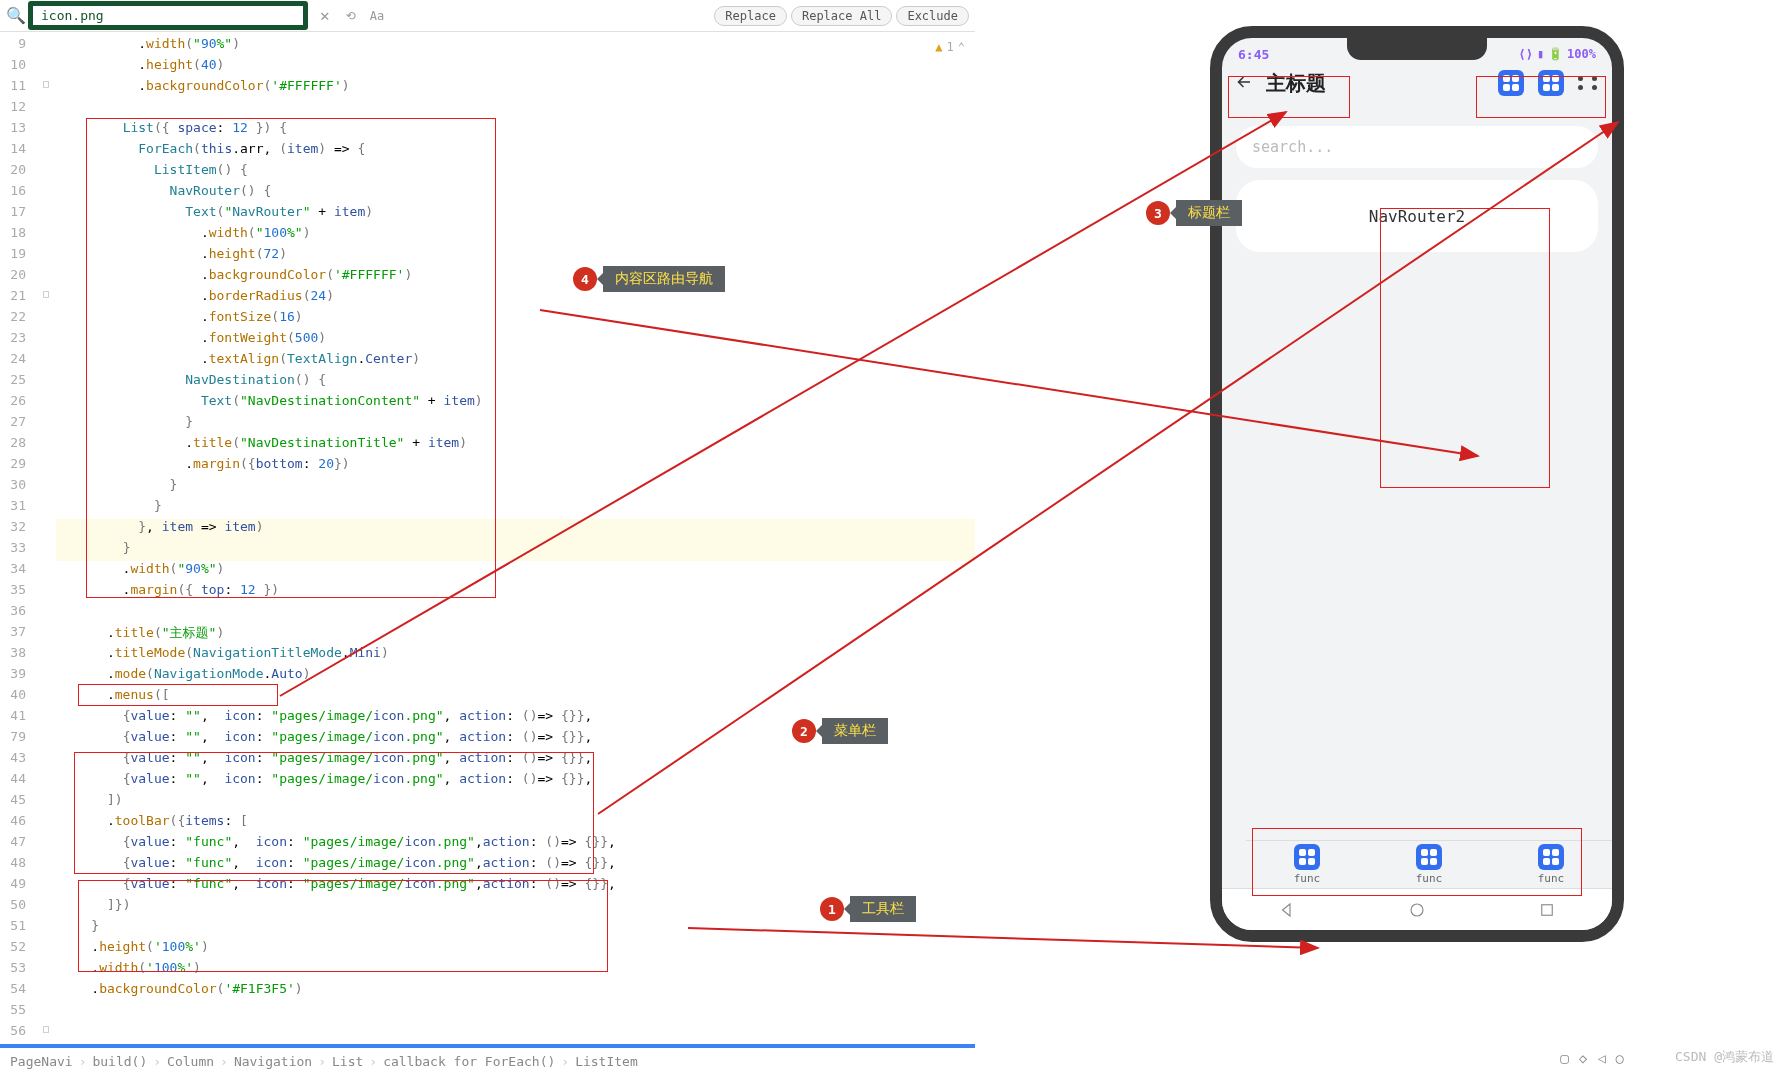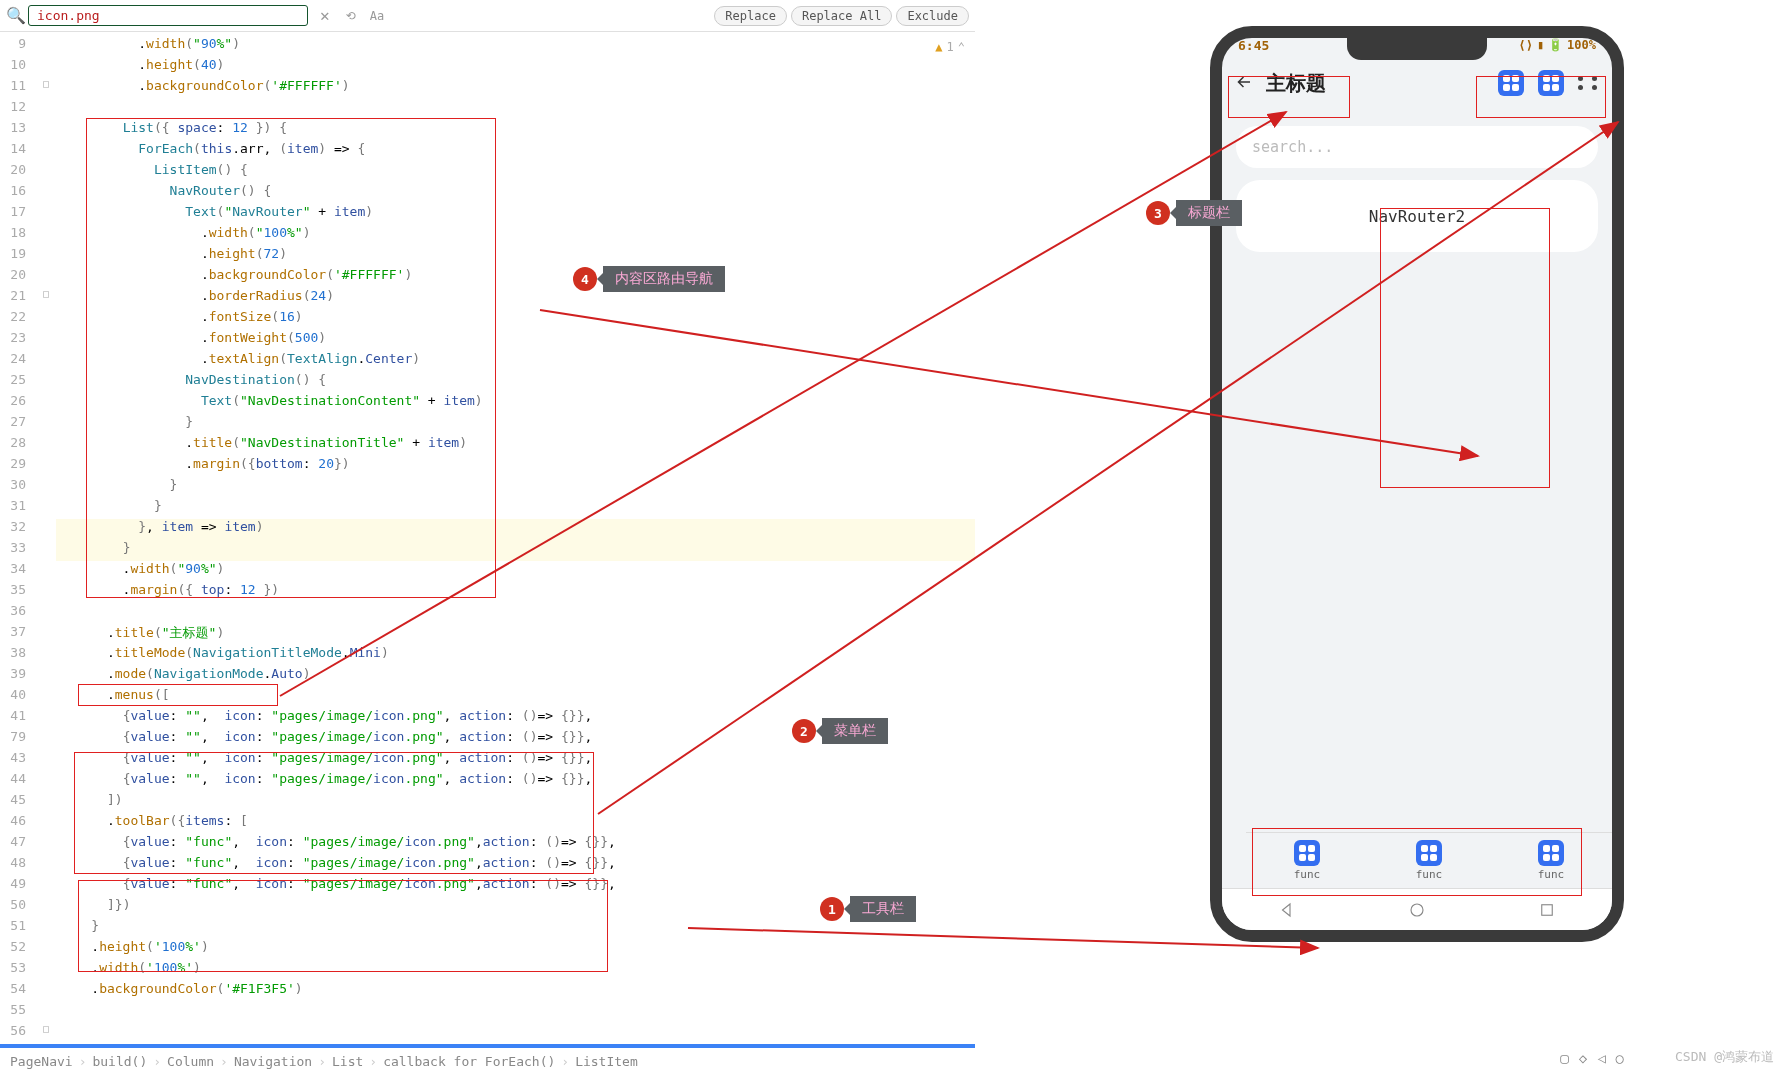--- a/index.html
+++ b/index.html
@@ -9,7 +9,7 @@
 .ide-panel { position: absolute; left: 0; top: 0; width: 975px; height: 100%; background: #fff; }
 .search-bar { display: flex; align-items: center; height: 32px; border-bottom: 1px solid #e0e0e0; padding: 0 6px; gap: 6px; }
 .search-icon { width: 16px; display: flex; align-items: center; color: #888; }
-.search-input { flex: 0 0 280px; border: 1px solid #14532d; border-radius: 3px; padding: 2px 8px; font-size: 13px; color: #b91c1c; }
+.search-input { flex: 0 0 280px; border: 5px solid #14532d; border-radius: 3px; padding: 2px 8px; font-size: 13px; color: #14532d; }
 .search-btns { display: flex; gap: 4px; margin-left: auto; }
 .sbtn { border: 1px solid #ccc; background: #f5f5f5; border-radius: 10px; padding: 2px 10px; font-size: 12px; color: #555; cursor: pointer; }
 .search-close { color: #999; padding: 0 6px; cursor: pointer; }

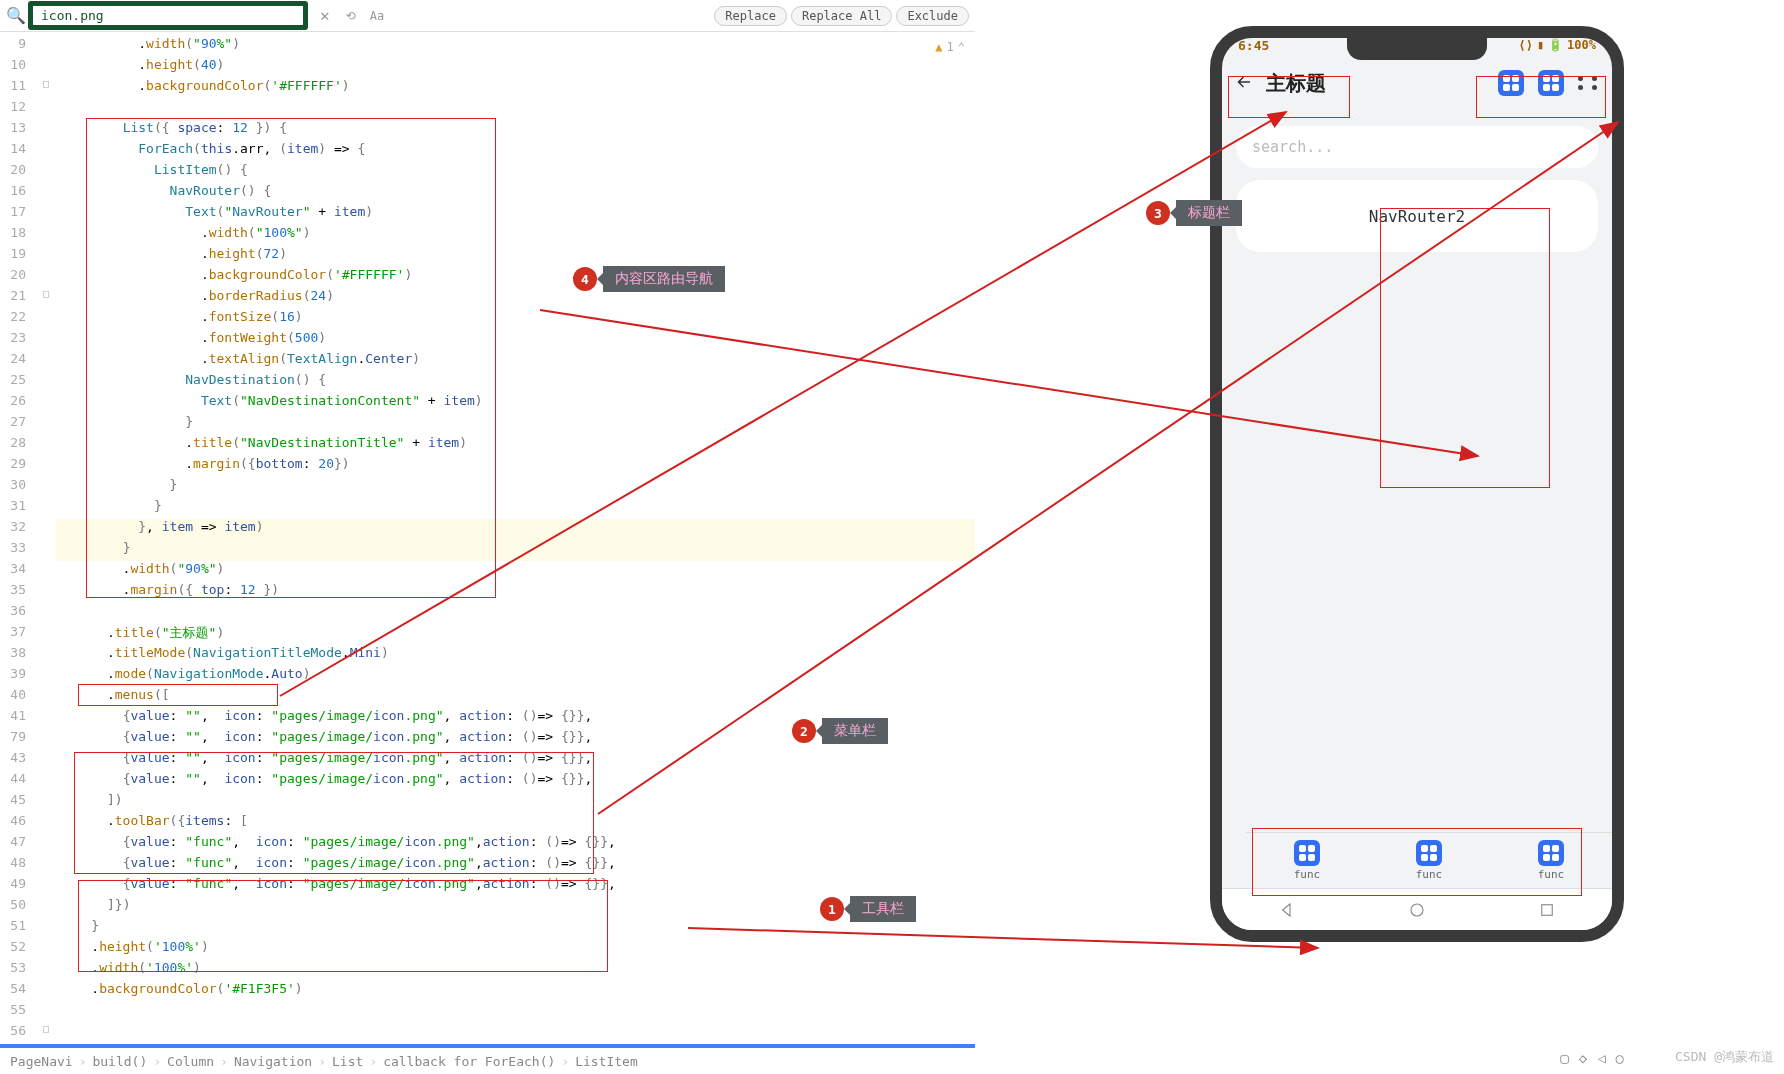--- a/index.html
+++ b/index.html
@@ -54,7 +54,7 @@
 
 .phone { position: absolute; right: 160px; top: 26px; width: 414px; height: 916px; border: 12px solid #3a3a3a; border-radius: 42px; background: #f1f3f5; overflow: hidden; }
 .phone .notch { position: absolute; top: 0; left: 50%; transform: translateX(-50%); width: 140px; height: 22px; background: #3a3a3a; border-radius: 0 0 14px 14px; z-index: 5; }
-.phone .status { height: 32px; display: flex; align-items: flex-start; justify-content: space-between; padding: 0 16px; font-size: 13px; font-weight: 600; color: #a16207; }
+.phone .status { height: 32px; display: flex; align-items: center; justify-content: space-between; padding: 0 16px; font-size: 13px; font-weight: 600; color: #8b5cf6; }
 .phone .status .right { display: flex; gap: 4px; align-items: center; font-size: 12px; }
 .phone .titlebar { height: 52px; display: flex; align-items: flex-start; padding: 0 10px; gap: 10px; }
 .phone .back { width: 24px; height: 24px; display: flex; align-items: center; justify-content: center; cursor: pointer; }

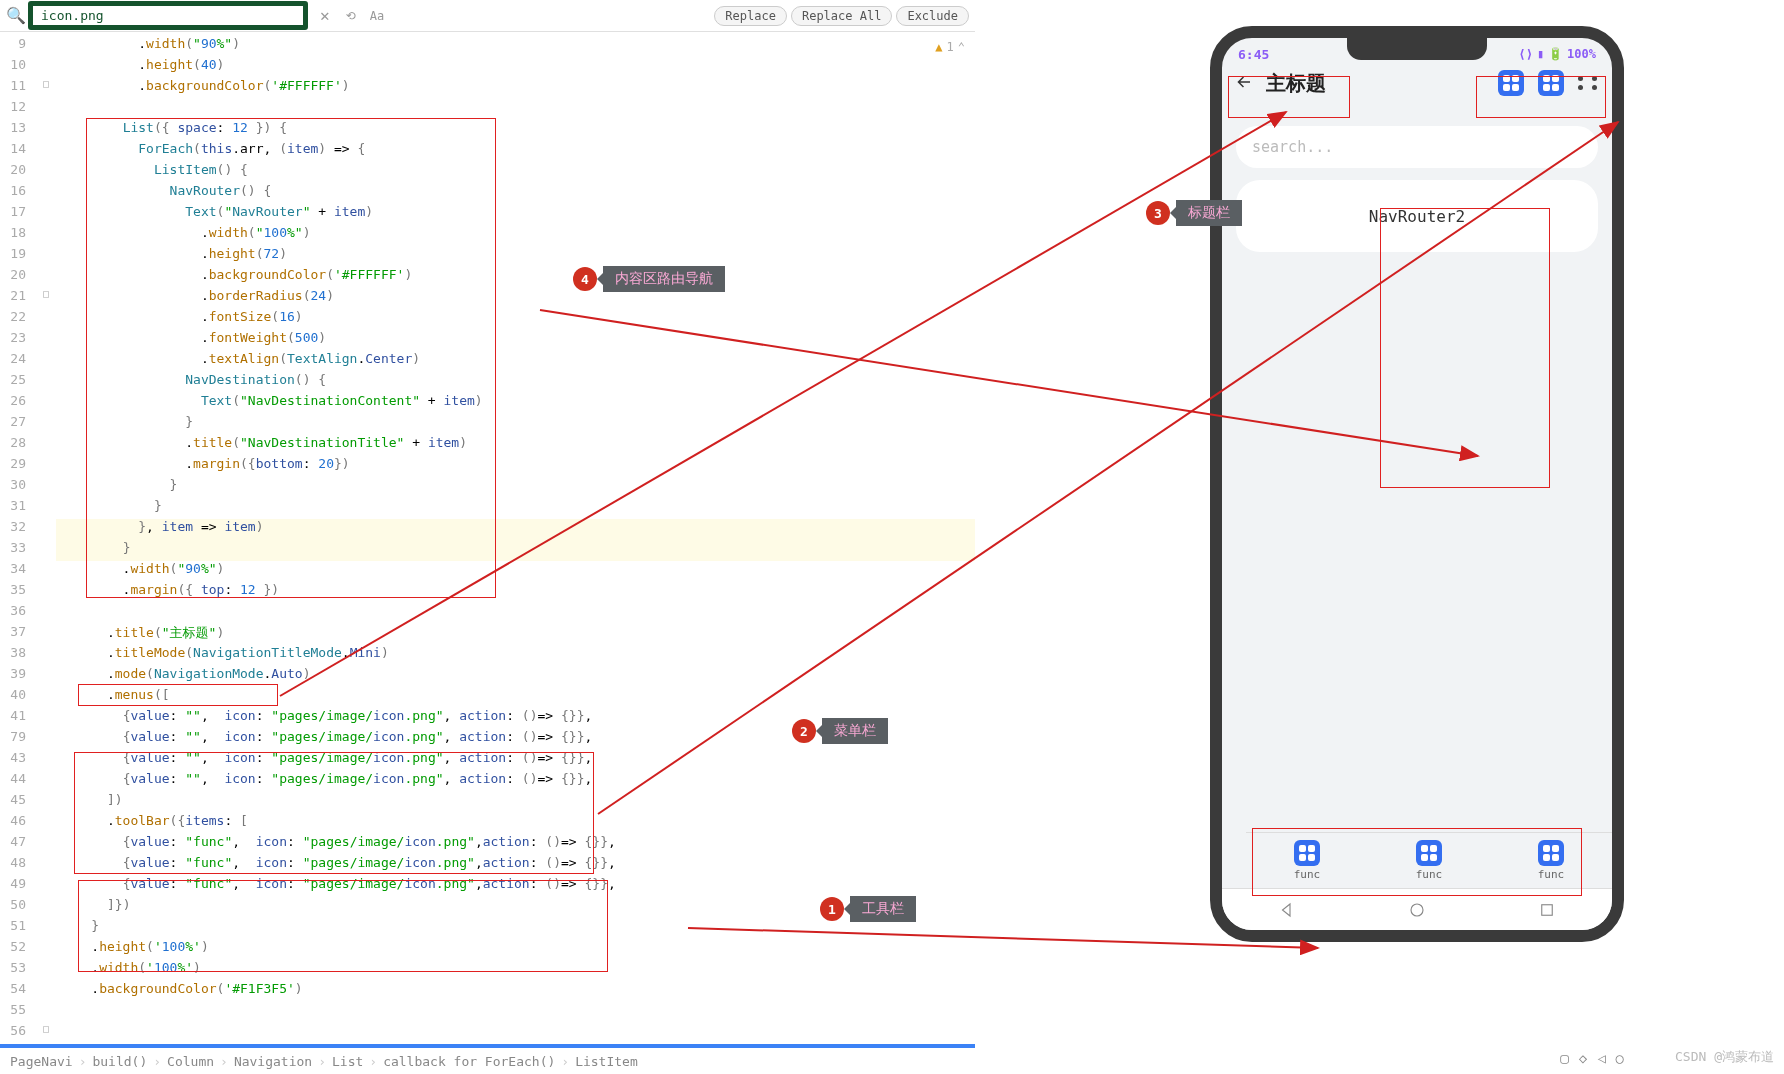--- a/index.html
+++ b/index.html
@@ -40,7 +40,7 @@
 
 .callout { position: absolute; display: flex; align-items: center; gap: 0; z-index: 50; }
 .callout .num { width: 24px; height: 24px; border-radius: 12px; background: #d03020; color: #fff; display: flex; align-items: center; justify-content: center; font-size: 13px; font-weight: bold; }
-.callout .lbl { background: #5a5f63; color: #f9a8d4; padding: 4px 12px; font-size: 14px; margin-left: 6px; position: relative; }
+.callout .lbl { background: #5a5f63; color: #fde047; padding: 4px 12px; font-size: 14px; margin-left: 6px; position: relative; }
 .callout .lbl::before { content: ''; position: absolute; left: -6px; top: 50%; transform: translateY(-50%); border: 6px solid transparent; border-right-color: #5a5f63; border-left: none; }
 
 

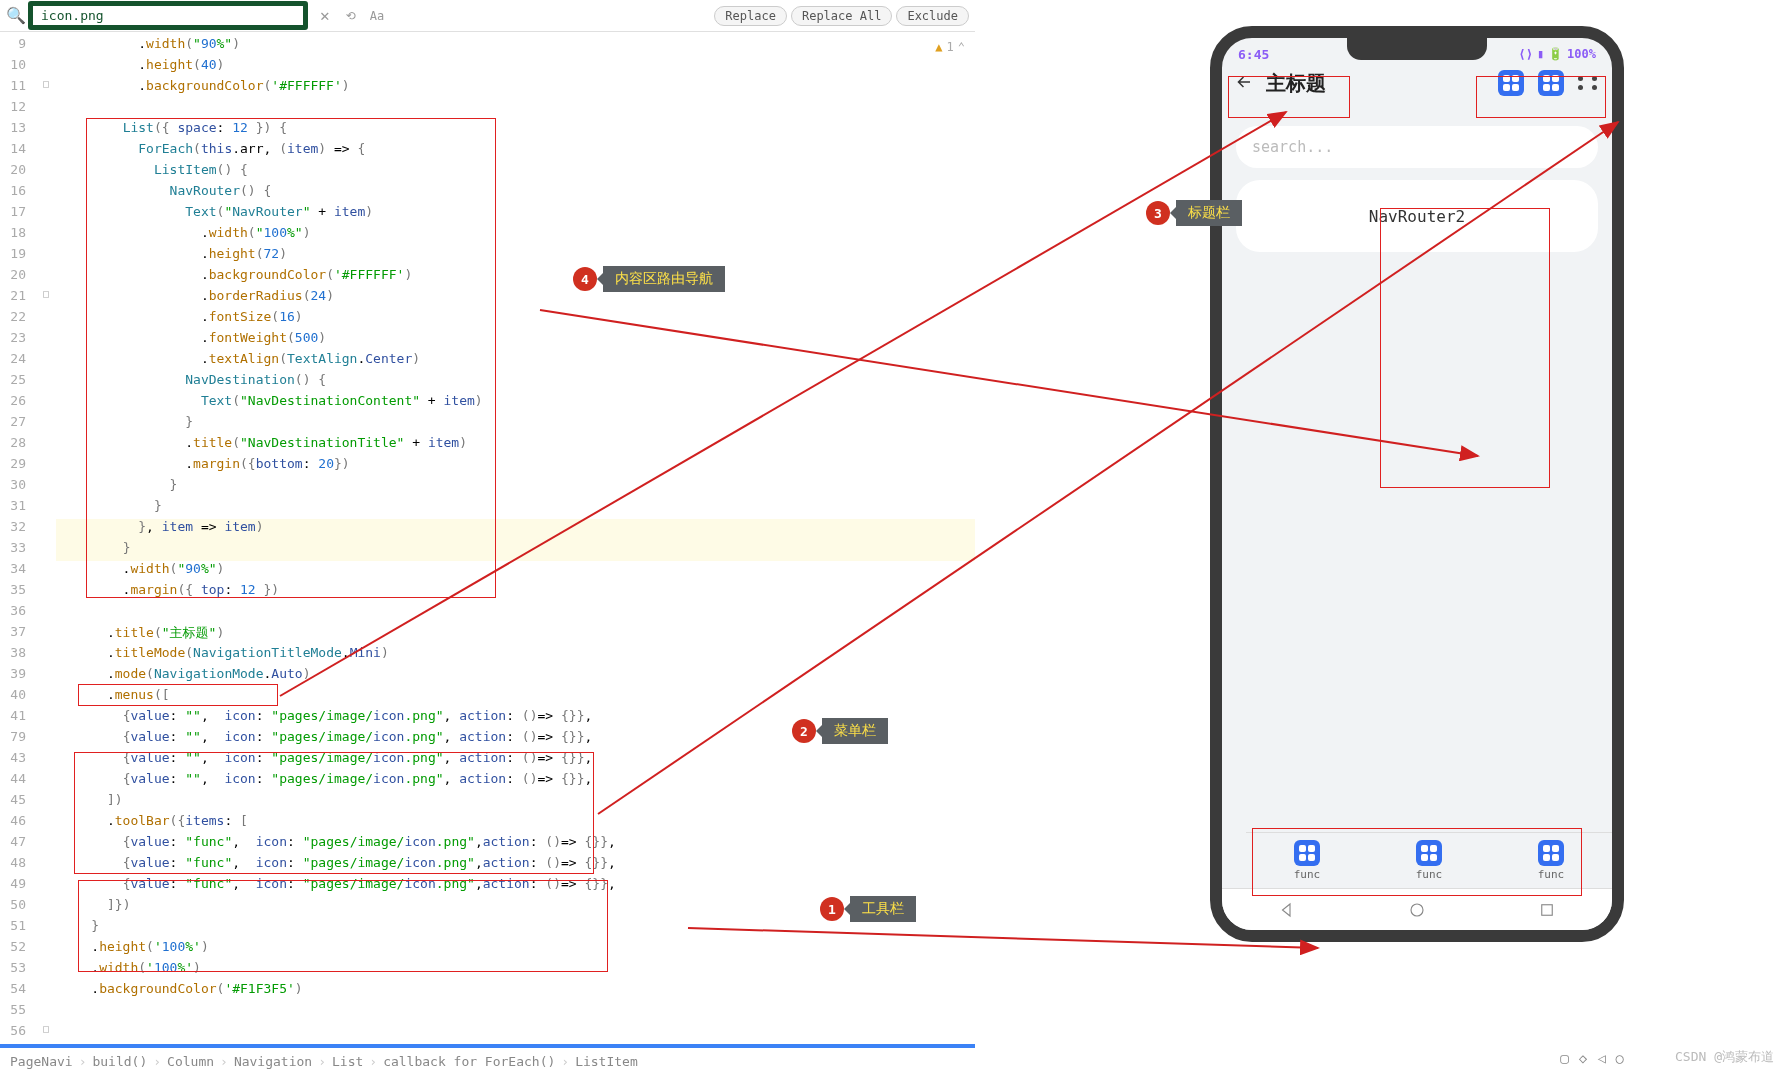--- a/index.html
+++ b/index.html
@@ -66,7 +66,7 @@
 .phone .more-icon div { width: 5px; height: 5px; background: #444; border-radius: 50%; }
 .phone .searchbox { margin: 4px 14px 12px; height: 42px; background: #fff; border-radius: 22px; display: flex; align-items: center; padding: 0 16px; color: #bbb; font-size: 15px; }
 .phone .list-item { margin: 0 14px 12px; height: 72px; background: #fff; border-radius: 24px; display: flex; align-items: center; justify-content: center; font-size: 16px; color: #333; }
-.phone .toolbar { position: absolute; bottom: 42px; left: 0; right: 0; height: 56px; display: flex; justify-content: space-around; align-items: center; border-top: 1px solid #ddd; background: #f1f3f5; margin-left: 24px; }
+.phone .toolbar { position: absolute; bottom: 42px; left: 0; right: 0; height: 48px; display: flex; justify-content: space-around; align-items: center; border-top: 1px solid #ddd; background: #f1f3f5; margin-left: 24px; }
 .phone .tb-item { display: flex; flex-direction: column; align-items: center; gap: 2px; cursor: pointer; }
 .phone .tb-icon { width: 26px; height: 26px; background: #346ef0; border-radius: 6px; display: grid; grid-template: 1fr 1fr / 1fr 1fr; gap: 2px; padding: 5px; }
 .phone .tb-icon div { background: #fff; border-radius: 2px; }

